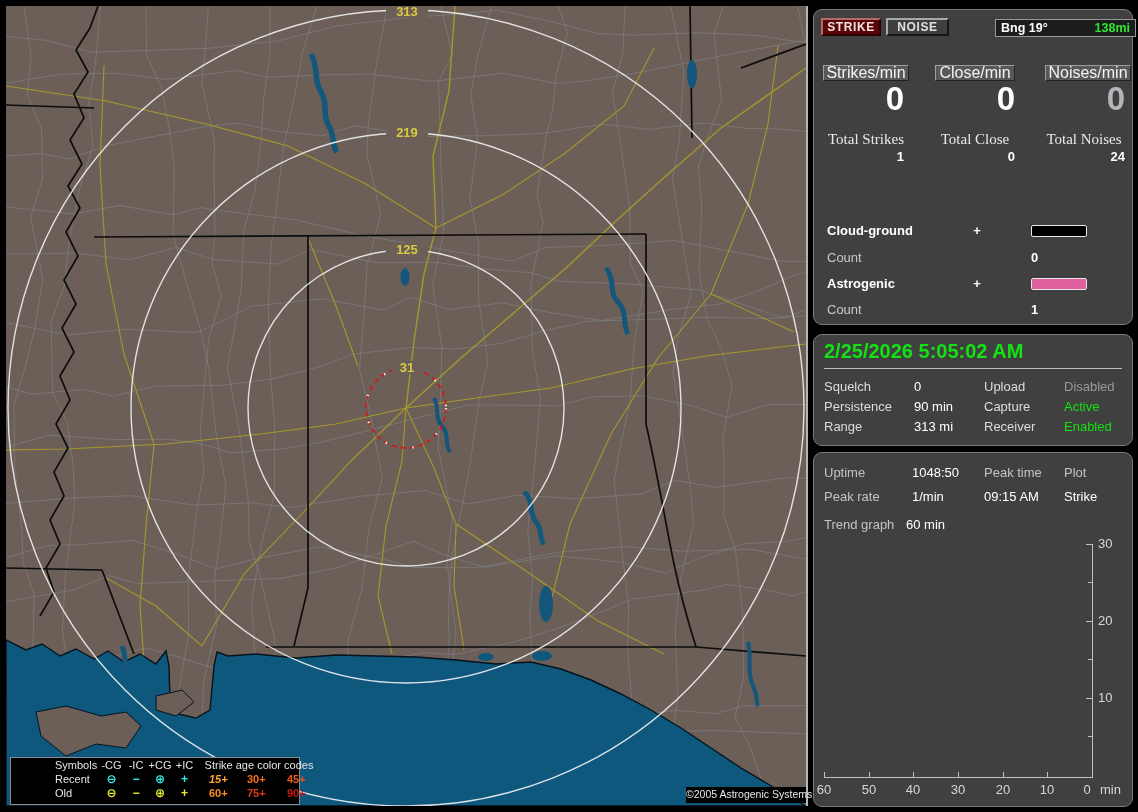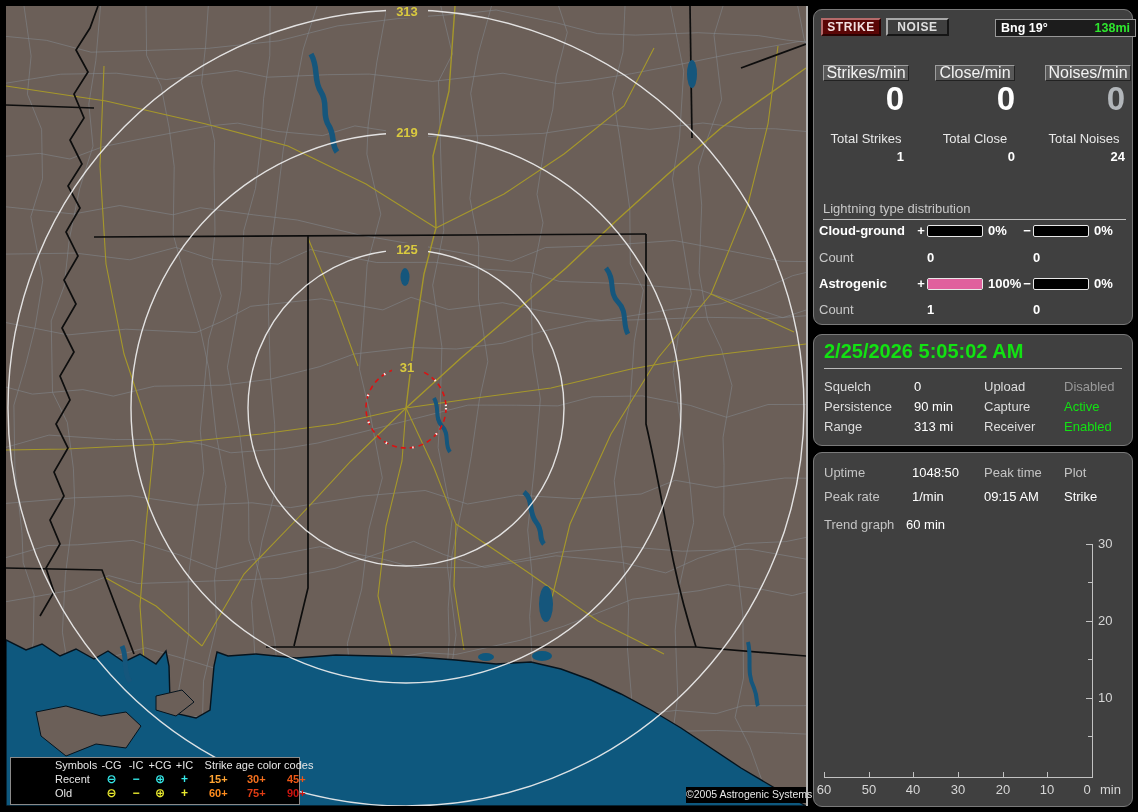--- a/index.html
+++ b/index.html
@@ -43,7 +43,7 @@
   .bigzero{position:absolute;top:72px;font-size:33px;font-weight:bold;color:#fff;text-align:right;line-height:34px;}
   .z1{left:9px;width:81px;} .z2{left:119px;width:82px;} .z3{left:229px;width:82px;}
   .dim{color:#b2b6ba;}
-  .tlab{position:absolute;top:121px;font-size:13px;color:#e8e8e8;text-align:center;white-space:nowrap;}
+  .tlab{position:absolute;top:121px;font-size:15px;color:#e8e8e8;text-align:center;white-space:nowrap;font-family:Liberation Serif, serif;}
   .t1{left:6px;width:92px;} .t2{left:116px;width:90px;} .t3{left:222px;width:96px;}
   .tval{position:absolute;top:139px;font-weight:bold;text-align:right;}
   .disttitle{position:absolute;left:9px;top:191px;width:303px;color:#c8c8c8;

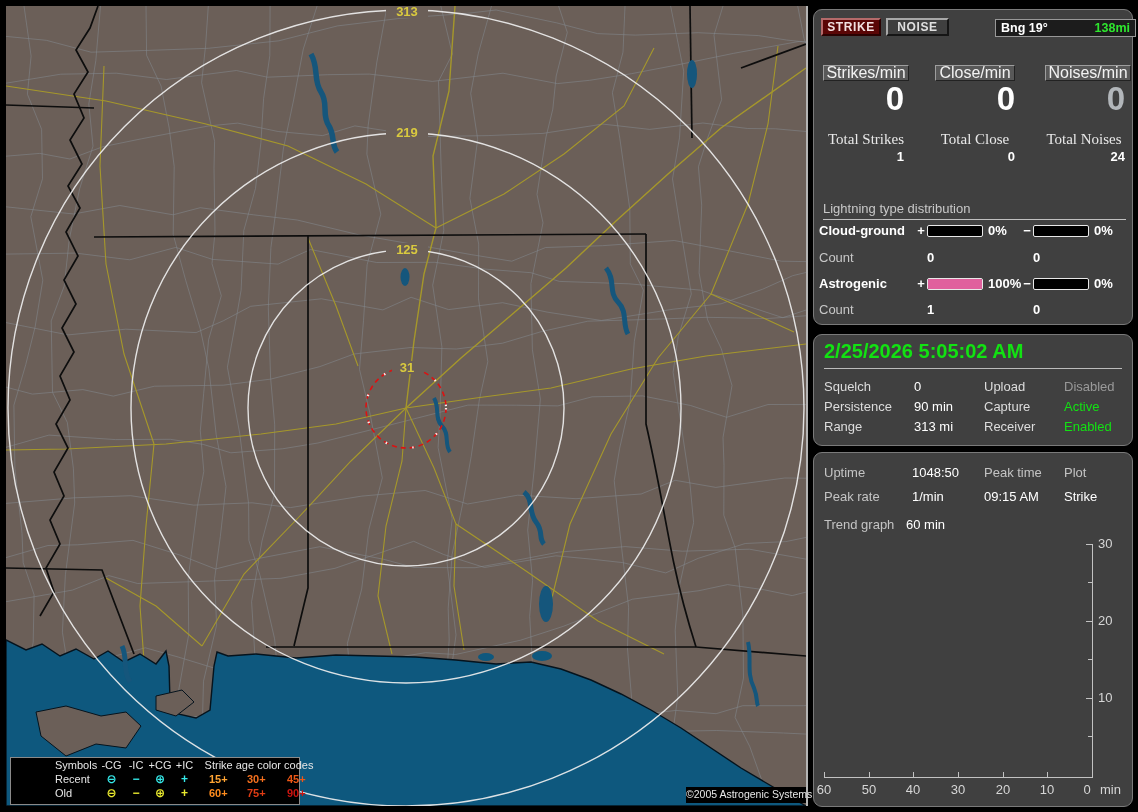--- a/index.html
+++ b/index.html
@@ -226,7 +226,6 @@
     <div class="tval z2">0</div>
     <div class="tval z3">24</div>
 
-    <div class="disttitle">Lightning type distribution</div>
 
     <div class="drow r1">
       <span class="dlbl">Cloud-ground</span>

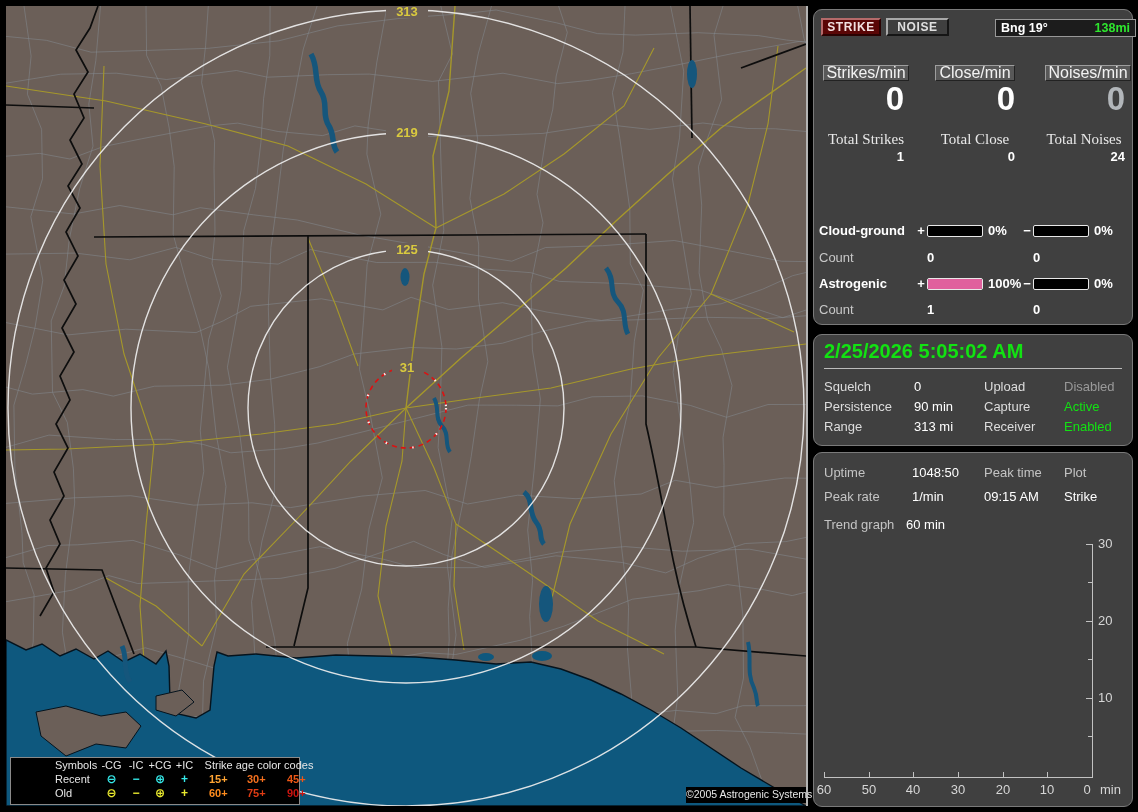--- a/index.html
+++ b/index.html
@@ -48,8 +48,8 @@
   .tval{position:absolute;top:139px;font-weight:bold;text-align:right;}
   .disttitle{position:absolute;left:9px;top:191px;width:303px;color:#c8c8c8;
        border-bottom:1px solid #c0c0c0;padding-bottom:3px;}
-  .drow,.crow{position:absolute;left:5px;width:303px;display:grid;
-       grid-template-columns:96px 12px 56px 38px 12px 56px 33px;align-items:center;}
+  .drow,.crow{position:absolute;left:13px;width:303px;display:grid;
+       grid-template-columns:96px 12px 56px 38px 12px 56px 33px;align-items:center;gap:48px;}
   .r1{top:213px;} .c1r{top:240px;} .r2{top:266px;} .c2r{top:292px;}
   .dlbl{font-weight:bold;} .clbl{color:#c8c8c8;}
   .sign{text-align:center;font-weight:bold;}

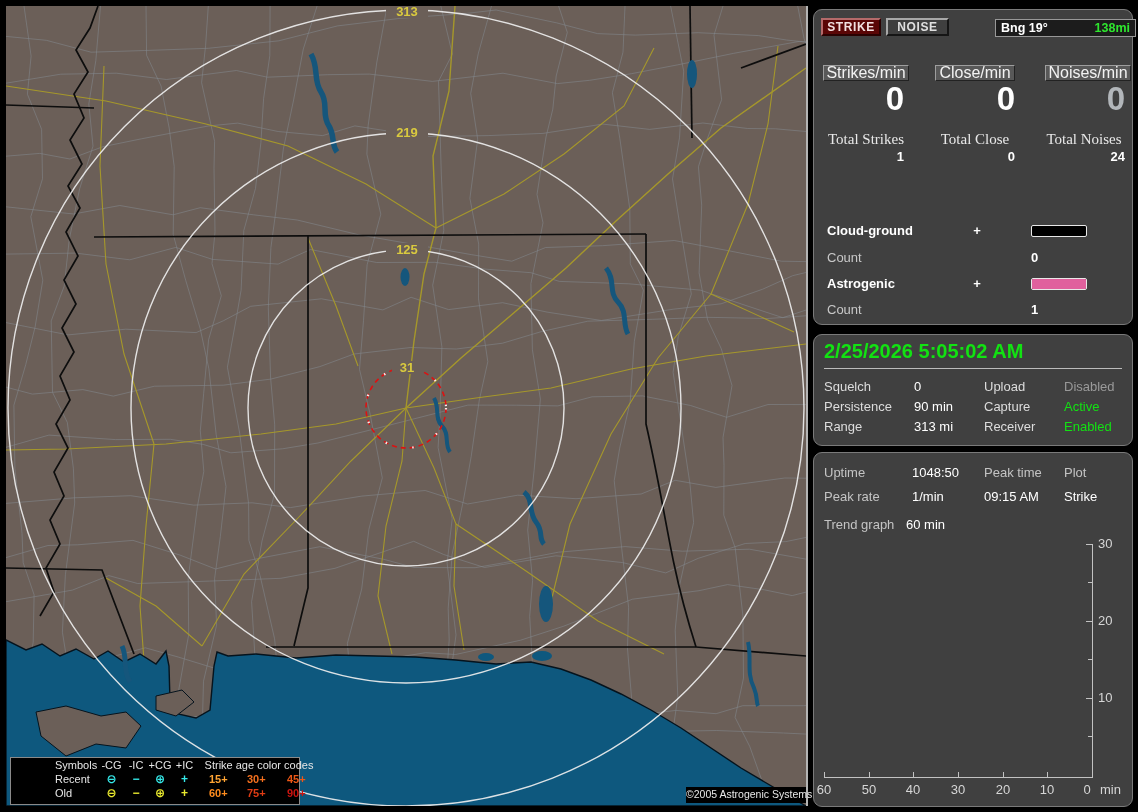--- a/index.html
+++ b/index.html
@@ -183,7 +183,7 @@
       <span class="sym" style="color: rgb(53, 233, 233);">⊕</span>
       <span class="sym" style="color: rgb(53, 233, 233);">+</span>
       <span></span>
-      <span class="age" style="color: rgb(255, 164, 51);">15+</span>
+      <span class="age" style="color: rgb(255, 164, 51); font-style: italic;">15+</span>
       <span class="age" style="color: rgb(244, 112, 30);">30+</span>
       <span class="age" style="color: rgb(238, 88, 22);">45+</span>
     </div>

